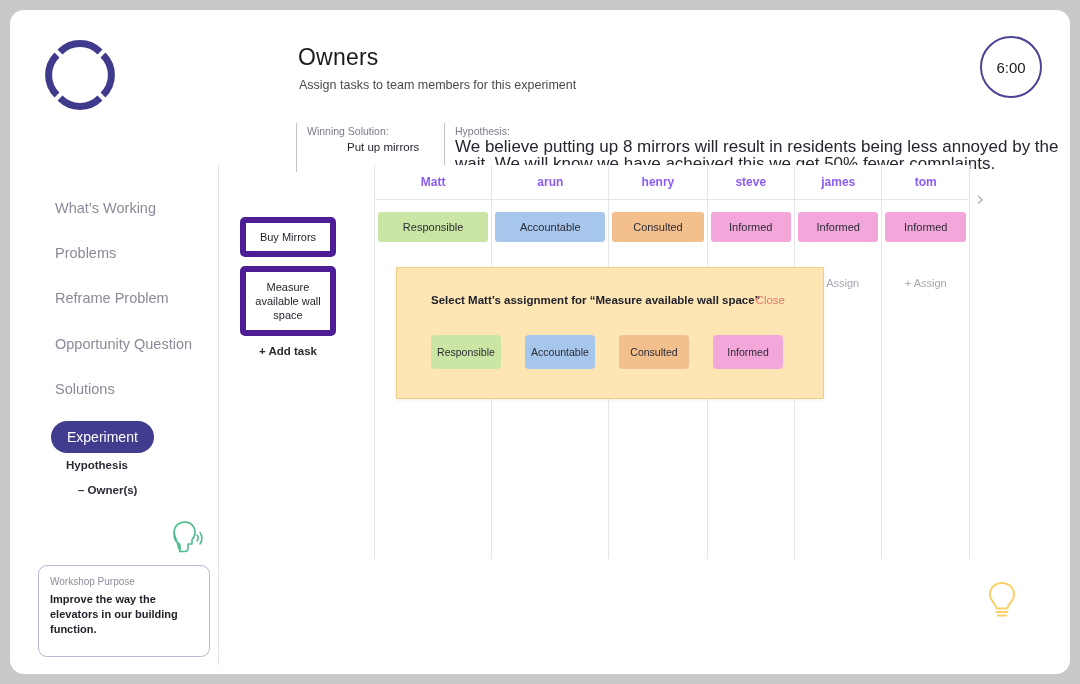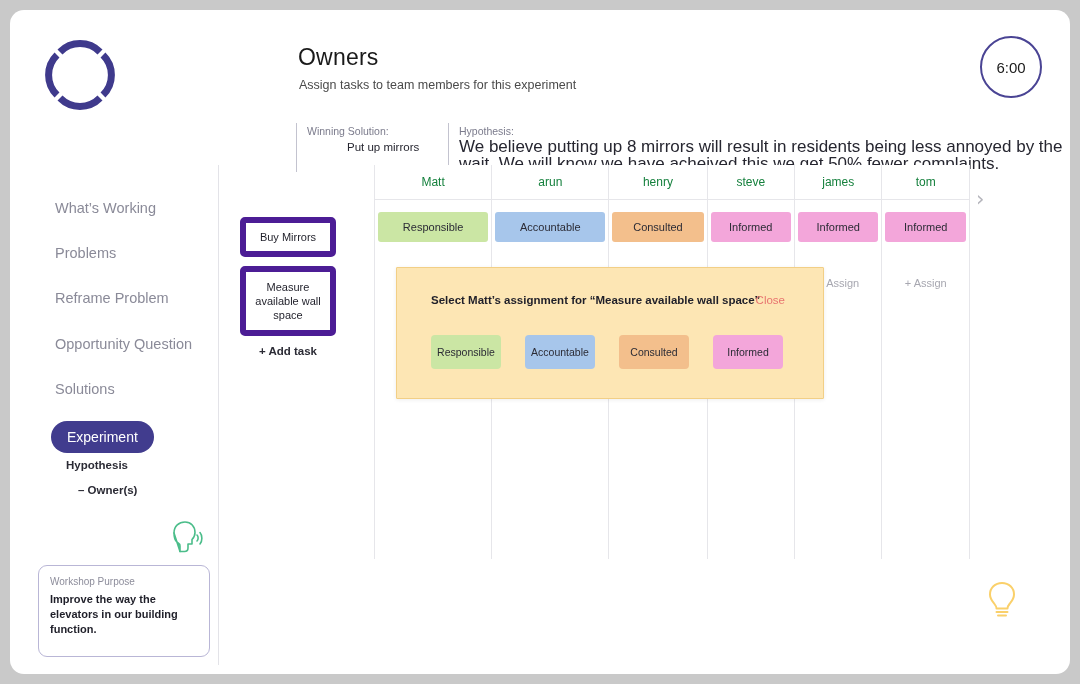--- a/index.html
+++ b/index.html
@@ -49,7 +49,7 @@
   
   .context-strip {
     position: absolute; left: 286px; top: 113px;
-    display: flex; gap: 12px;
+    display: flex; gap: 0px;
   }
   .ctx-block { padding-left: 10px; border-left: 1px solid #c3c3cf; }
   .ctx-winning { width: 132px; }

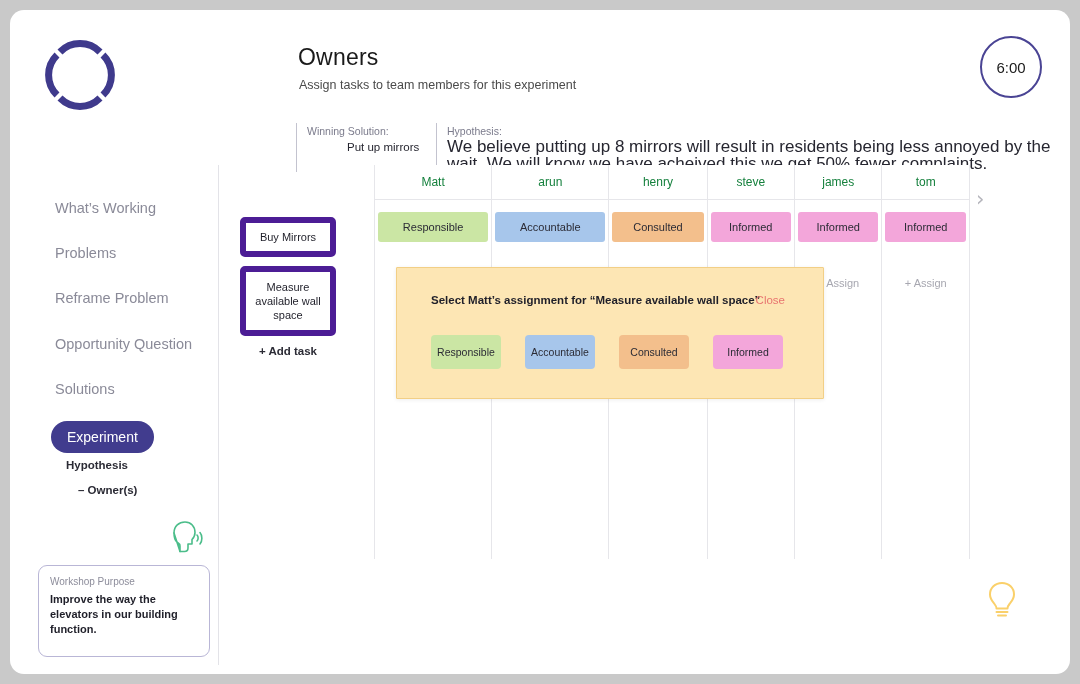--- a/index.html
+++ b/index.html
@@ -53,7 +53,7 @@
   }
   .ctx-block { padding-left: 10px; border-left: 1px solid #c3c3cf; }
   .ctx-winning { width: 132px; }
-  .ctx-hypo { width: 620px; margin-left: 8px; }
+  .ctx-hypo { width: 620px; margin-left: 16px; }
   .ctx-label { font-size: 10.5px; color: #7b7b8c; line-height: 16px; }
   .ctx-value { font-size: 11.5px; color: #262630; line-height: 16px; padding-left: 40px; }
   .ctx-value-long { font-size: 17px; color: #262630; line-height: 16.5px; }

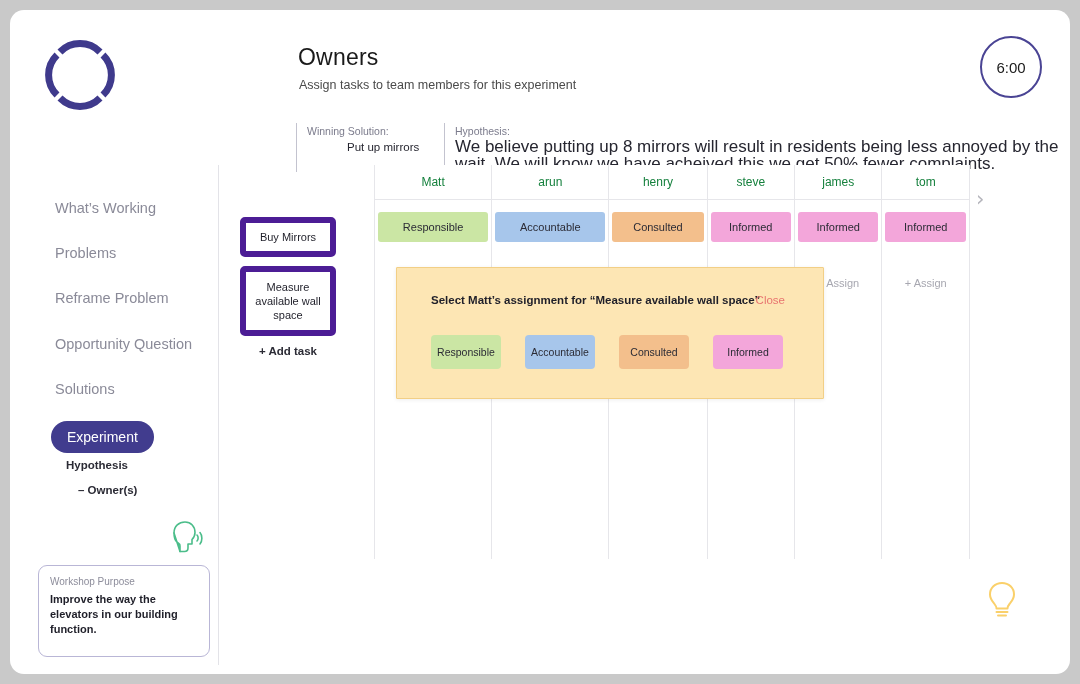--- a/index.html
+++ b/index.html
@@ -145,7 +145,7 @@
     border-collapse: collapse;
   }
   .grid-table th {
-    font-size: 12px; color: #15803d; font-weight: 400;
+    font-size: 12px; color: #8b5cf6; font-weight: 700;
     height: 34px; vertical-align: middle;
     border-right: 1px solid #e6e6ea;
     border-bottom: 1px solid #e6e6ea;

